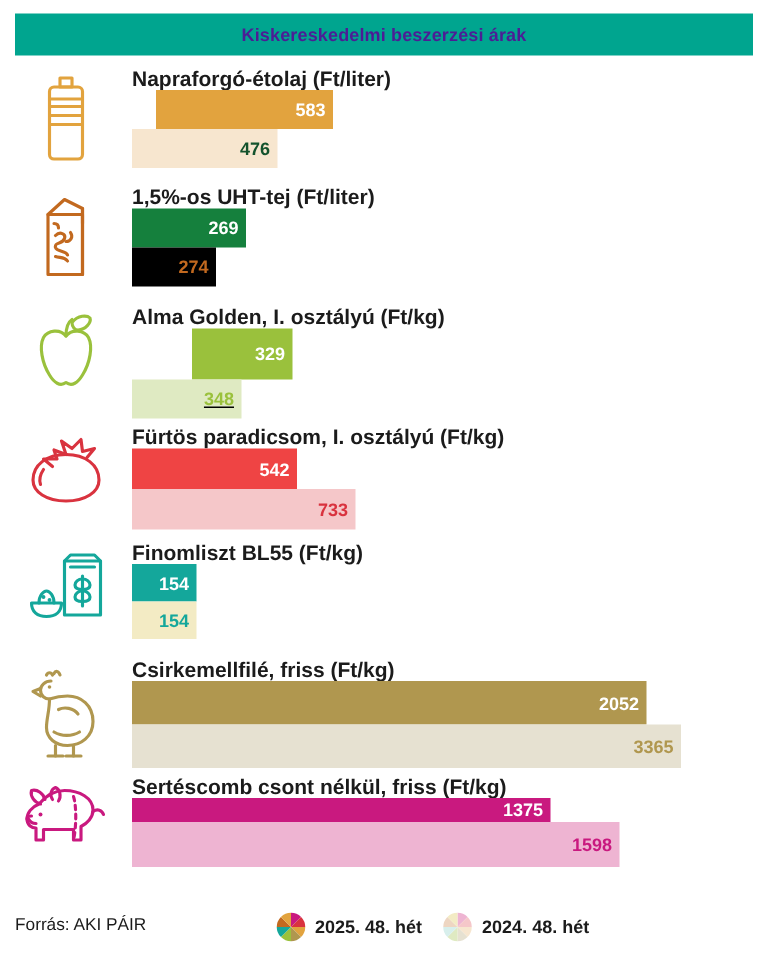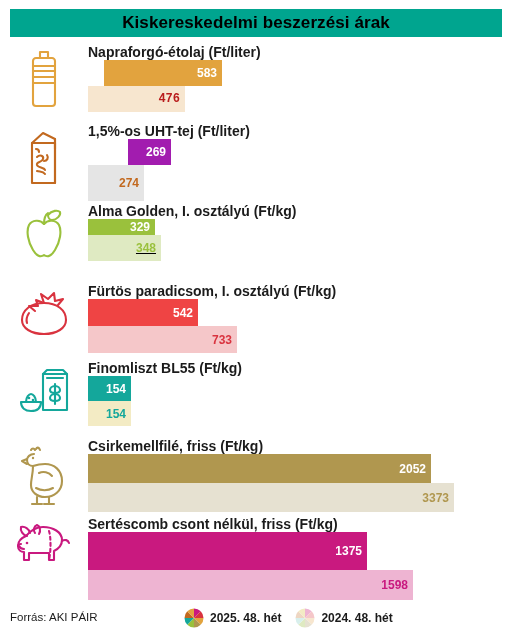--- a/index.html
+++ b/index.html
@@ -19,7 +19,7 @@
     display:flex;align-items:center;justify-content:center;
   }
   .titlebar .t{
-    color:#000000;font-size:17px;font-weight:bold;letter-spacing:.1px;
+    color:#4c1d95;font-size:12px;font-weight:bold;letter-spacing:.1px;
   }
 
   

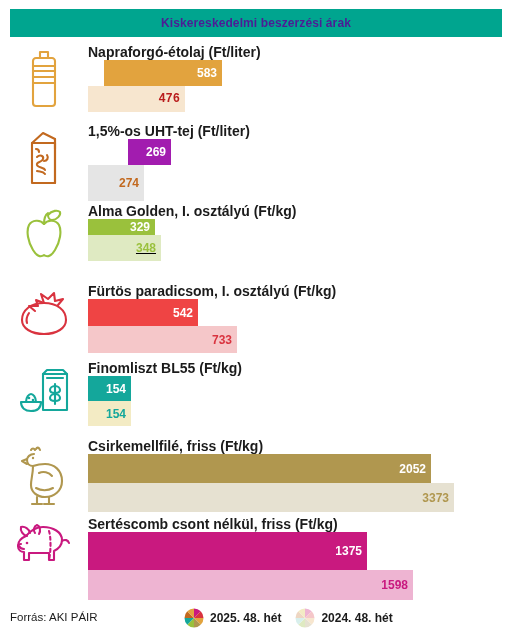--- a/index.html
+++ b/index.html
@@ -86,7 +86,7 @@
             <span class="v">583</span>
           </div>
           <div class="bar prev" style="width:97px;height:26px;background:#f7e6cf;">
-            <span class="v" style="color:#b91c1c;font-family:Liberation Mono, monospace;">476</span>
+            <span class="v" style="color:#14532d;">476</span>
           </div>
         </div>
       </div>

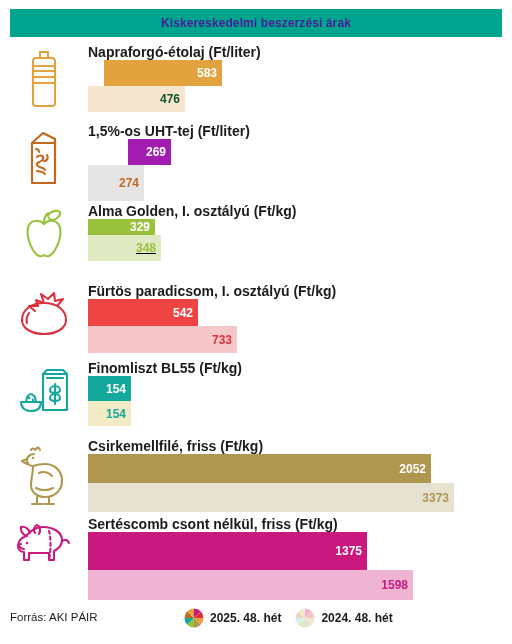--- a/index.html
+++ b/index.html
@@ -104,7 +104,7 @@
         </div>
         <div class="row-label">1,5%-os UHT-tej (Ft/liter)</div>
         <div class="bars">
-          <div class="bar cur" style="width:43px;height:26px;background:#a21caf;margin-left:40px;">
+          <div class="bar cur" style="width:76px;height:26px;background:#15803d;">
             <span class="v">269</span>
           </div>
           <div class="bar prev" style="width:56px;height:36px;background:#e5e5e5;">

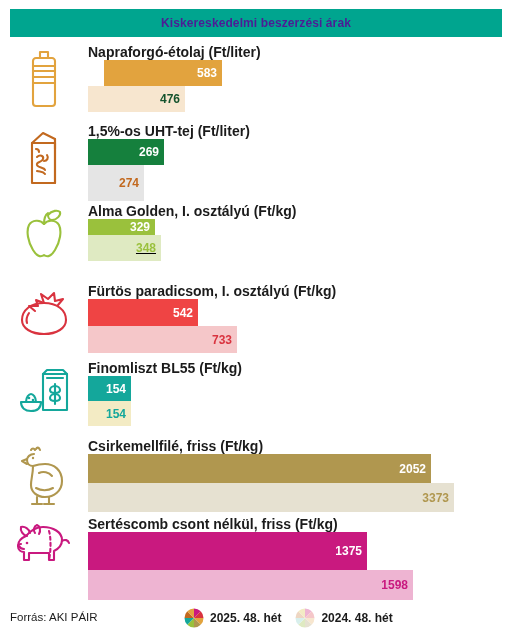--- a/index.html
+++ b/index.html
@@ -107,7 +107,7 @@
           <div class="bar cur" style="width:76px;height:26px;background:#15803d;">
             <span class="v">269</span>
           </div>
-          <div class="bar prev" style="width:56px;height:36px;background:#e5e5e5;">
+          <div class="bar prev" style="width:56px;height:26px;background:#000000;">
             <span class="v" style="color:#c2691f;">274</span>
           </div>
         </div>

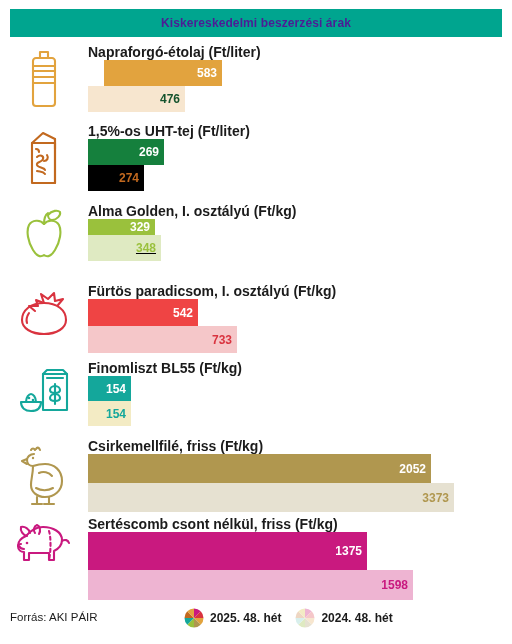--- a/index.html
+++ b/index.html
@@ -122,7 +122,7 @@
         </div>
         <div class="row-label">Alma Golden, I. osztályú (Ft/kg)</div>
         <div class="bars">
-          <div class="bar cur" style="width:67px;height:16px;background:#9ac13c;">
+          <div class="bar cur" style="width:67px;height:34px;background:#9ac13c;margin-left:40px;">
             <span class="v">329</span>
           </div>
           <div class="bar prev" style="width:73px;height:26px;background:#dfeac2;text-decoration:underline;">

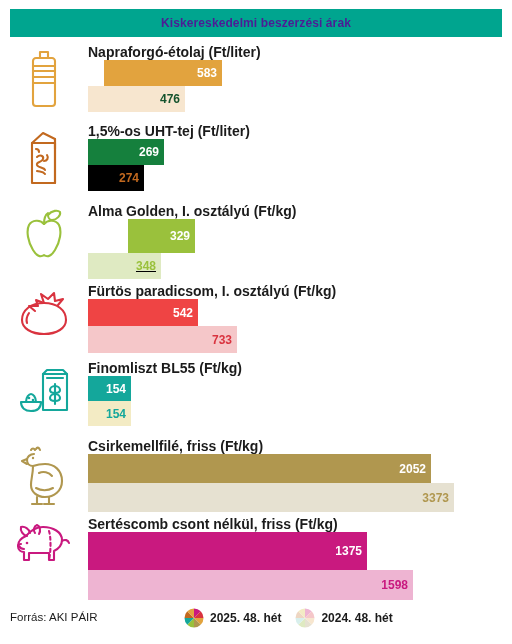--- a/index.html
+++ b/index.html
@@ -194,7 +194,7 @@
             <span class="v">2052</span>
           </div>
           <div class="bar prev" style="width:366px;height:29px;background:#e6e1d1;">
-            <span class="v" style="color:#b0974f;">3373</span>
+            <span class="v" style="color:#b0974f;">3365</span>
           </div>
         </div>
       </div>

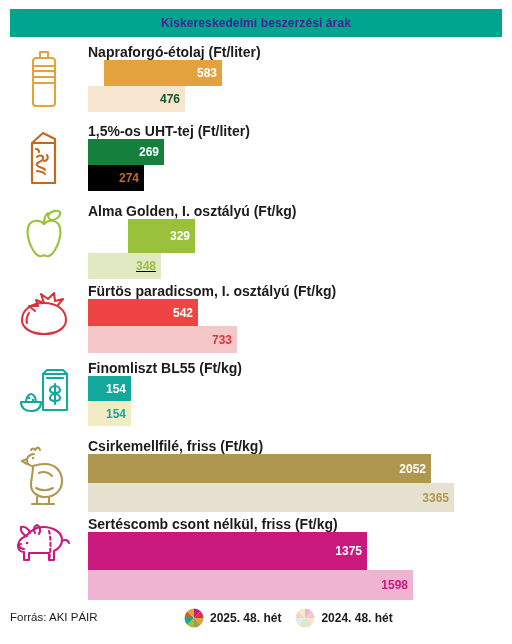--- a/index.html
+++ b/index.html
@@ -213,7 +213,7 @@
         </div>
         <div class="row-label">Sertéscomb csont nélkül, friss (Ft/kg)</div>
         <div class="bars">
-          <div class="bar cur" style="width:279px;height:38px;background:#c9197f;">
+          <div class="bar cur" style="width:279px;height:16px;background:#c9197f;">
             <span class="v">1375</span>
           </div>
           <div class="bar prev" style="width:325px;height:30px;background:#eeb4d2;">

